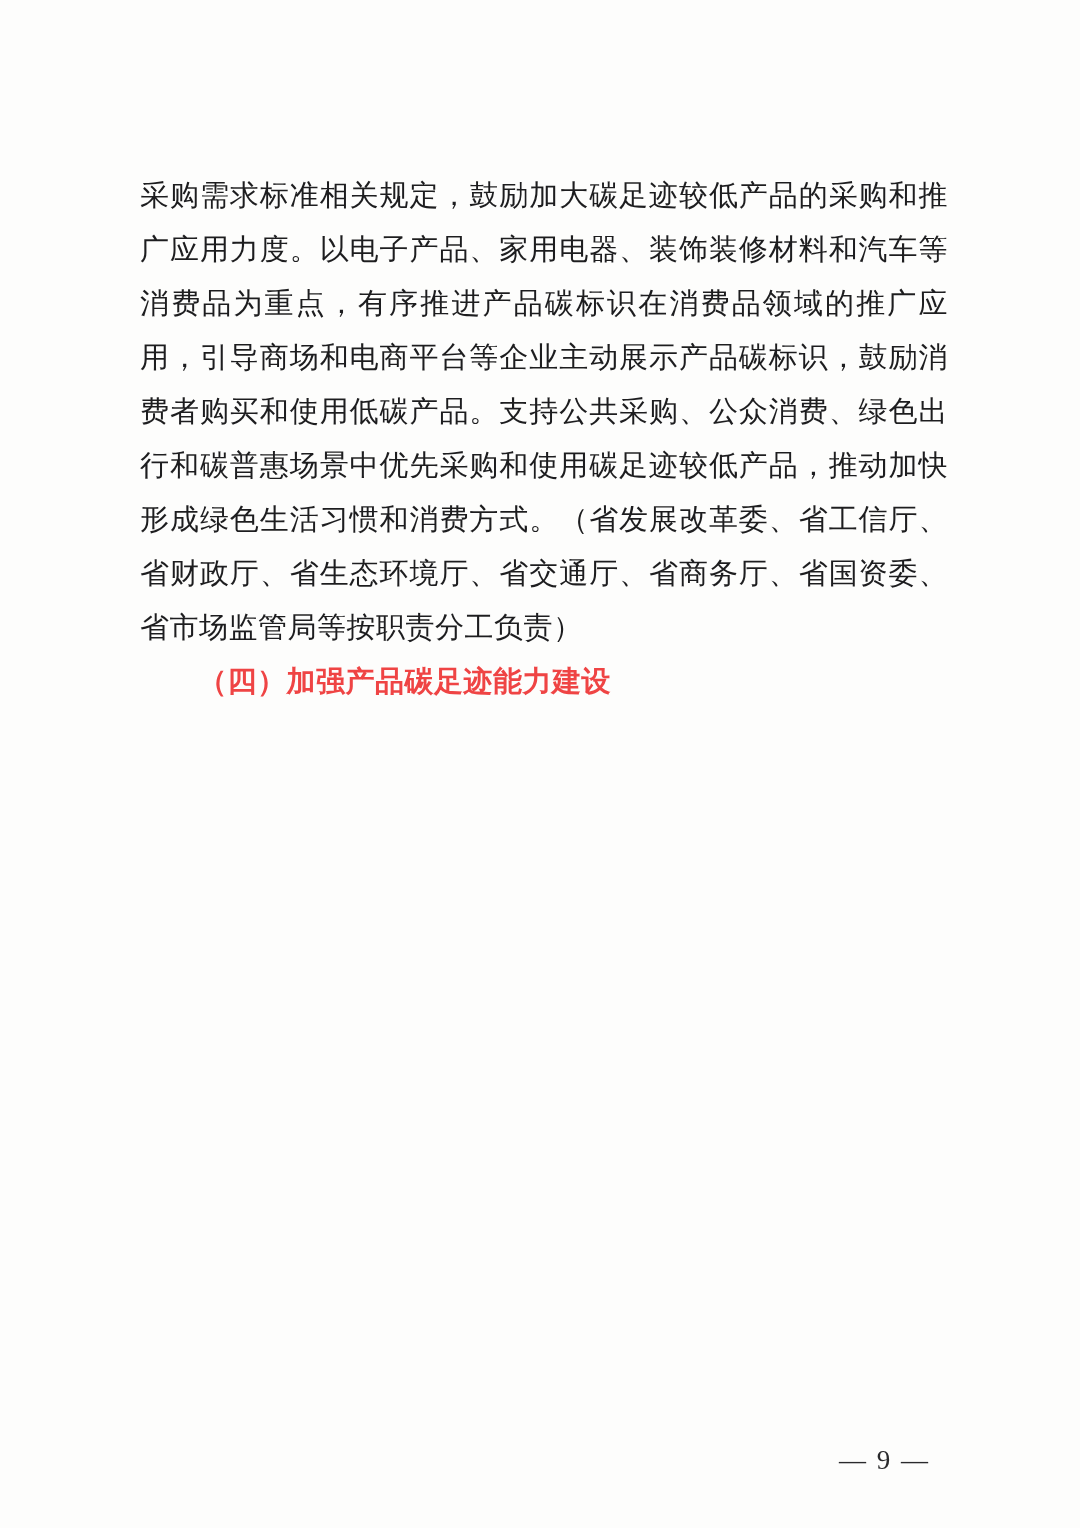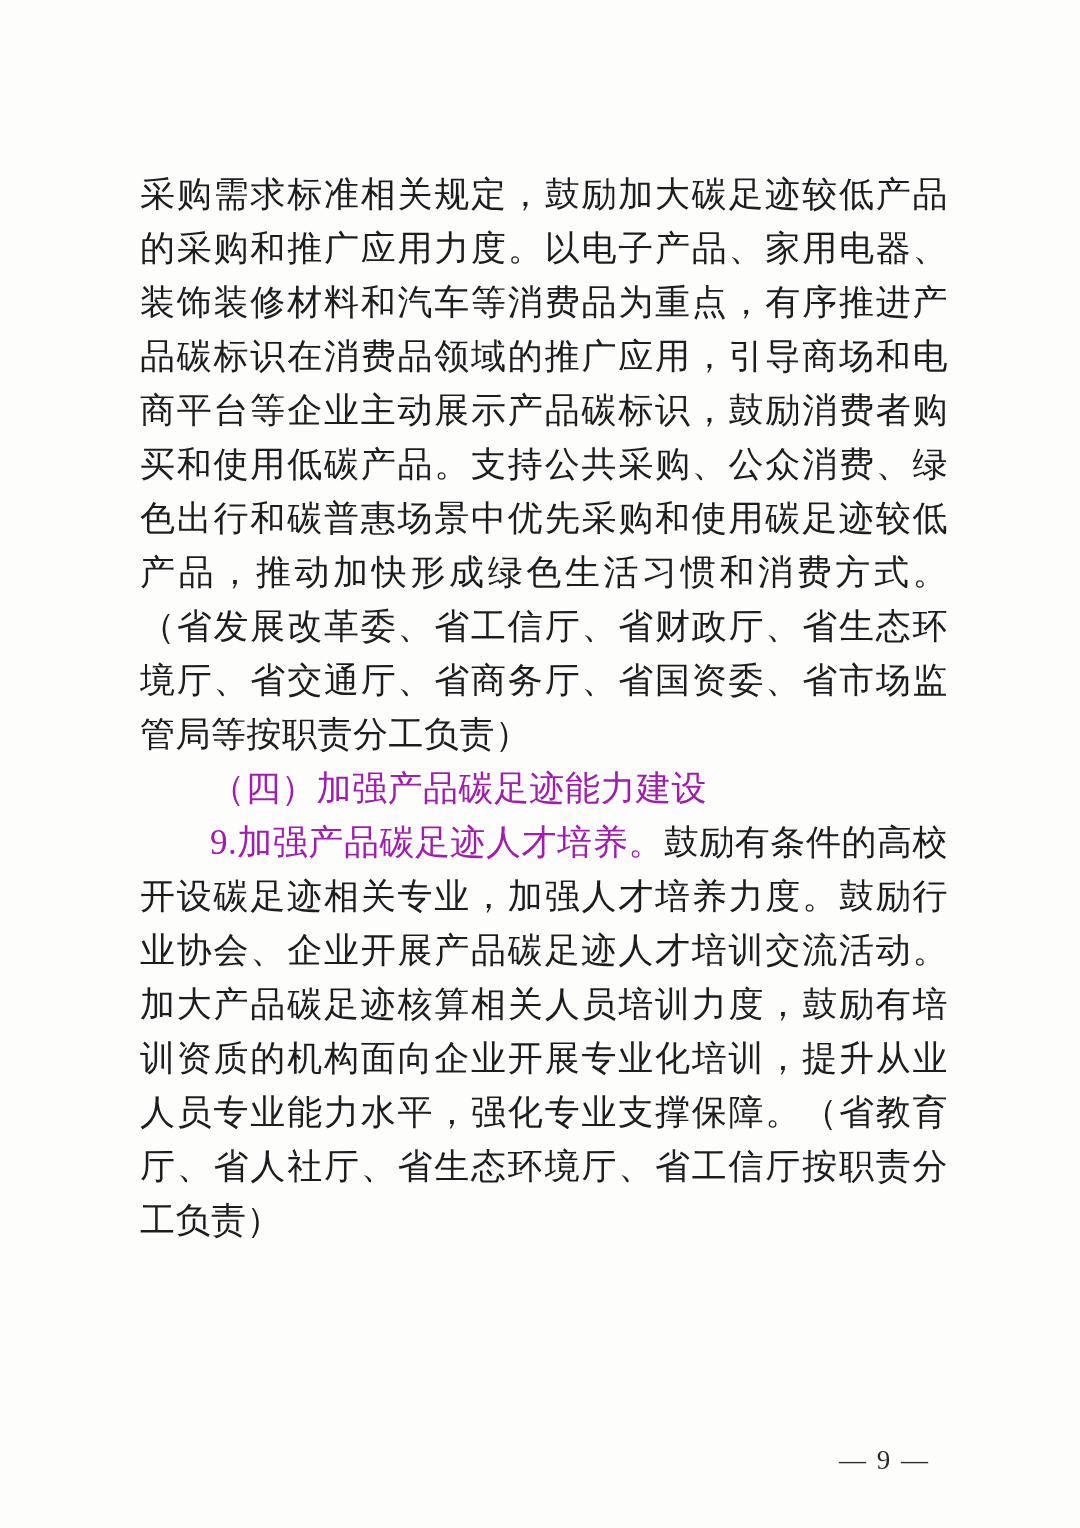--- a/index.html
+++ b/index.html
@@ -22,7 +22,7 @@
     right: 132px;
     top: 168px;
     color: #1d1d1f;
-    font-size: 35px;
+    font-size: 29px;
     line-height: 54px;
     text-align: justify;
     letter-spacing: 0.5px;

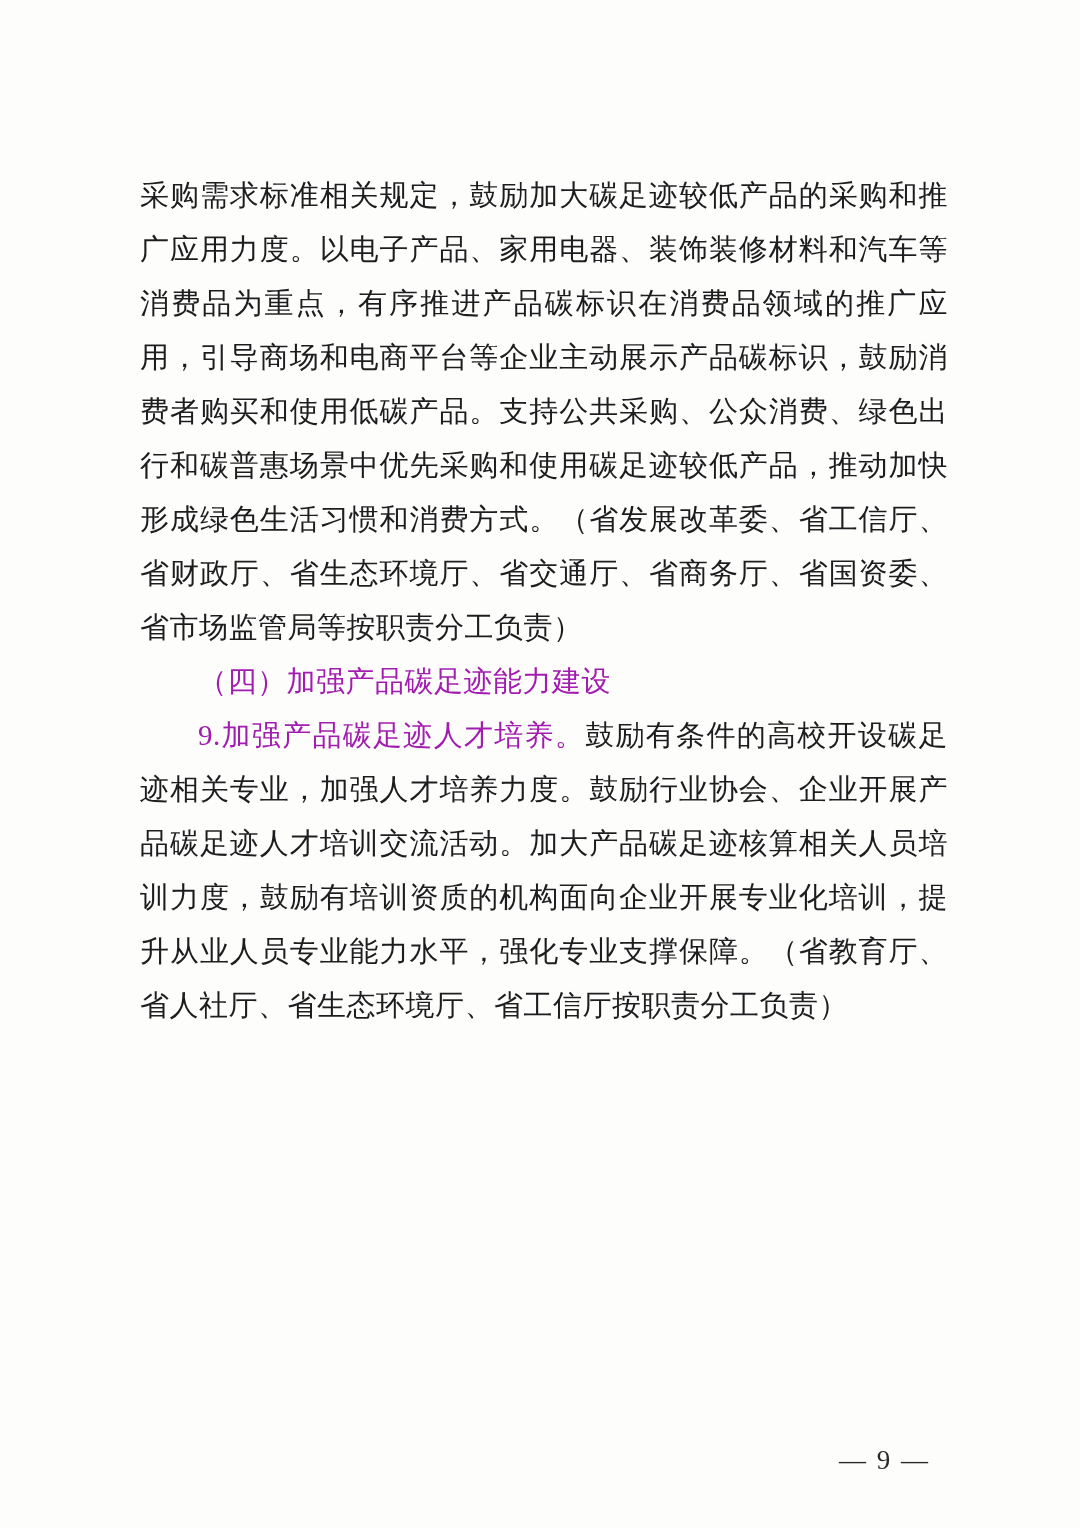--- a/index.html
+++ b/index.html
@@ -39,8 +39,8 @@
     color: #111;
   }
   .content .run-bold {
-    font-weight: normal;
-    color: #a21caf;
+    font-weight: bold;
+    color: #ef4444;
   }
   .footer {
     position: absolute;

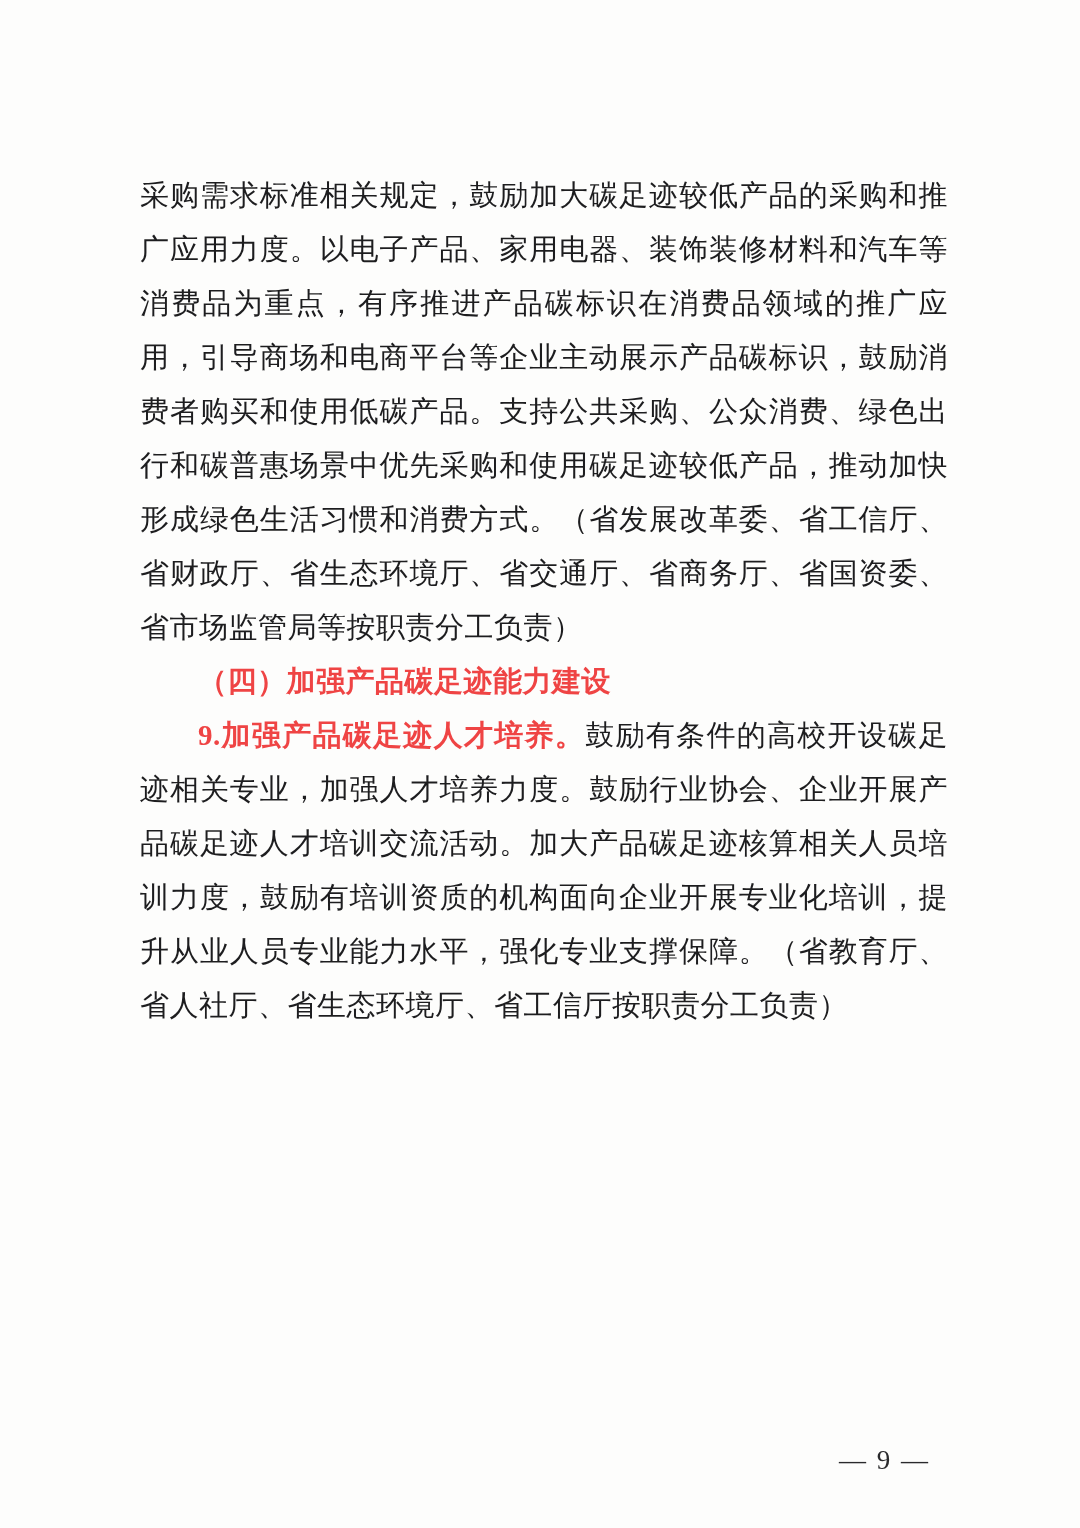--- a/index.html
+++ b/index.html
@@ -59,7 +59,6 @@
   <div class="content">
       <p class=""><span class="run-normal">采购需求标准相关规定，鼓励加大碳足迹较低产品的采购和推广应用力度。以电子产品、家用电器、装饰装修材料和汽车等消费品为重点，有序推进产品碳标识在消费品领域的推广应用，引导商场和电商平台等企业主动展示产品碳标识，鼓励消费者购买和使用低碳产品。支持公共采购、公众消费、绿色出行和碳普惠场景中优先采购和使用碳足迹较低产品，推动加快形成绿色生活习惯和消费方式。（省发展改革委、省工信厅、省财政厅、省生态环境厅、省交通厅、省商务厅、省国资委、省市场监管局等按职责分工负责）</span></p>
       <p class="indent heading"><span class="run-bold">（四）加强产品碳足迹能力建设</span></p>
-      <p class="indent "><span class="run-bold">9.加强产品碳足迹人才培养。</span><span class="run-normal">鼓励有条件的高校开设碳足迹相关专业，加强人才培养力度。鼓励行业协会、企业开展产品碳足迹人才培训交流活动。加大产品碳足迹核算相关人员培训力度，鼓励有培训资质的机构面向企业开展专业化培训，提升从业人员专业能力水平，强化专业支撑保障。（省教育厅、省人社厅、省生态环境厅、省工信厅按职责分工负责）</span></p>
     </div>
   <div class="footer">— 9 —</div>
 </div>

